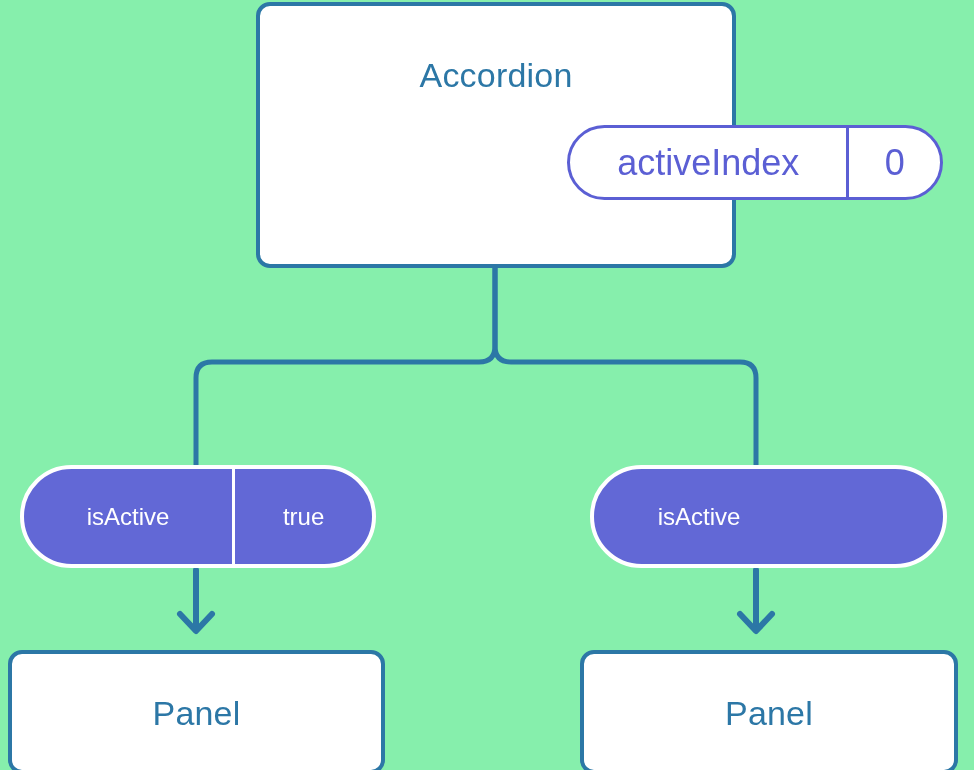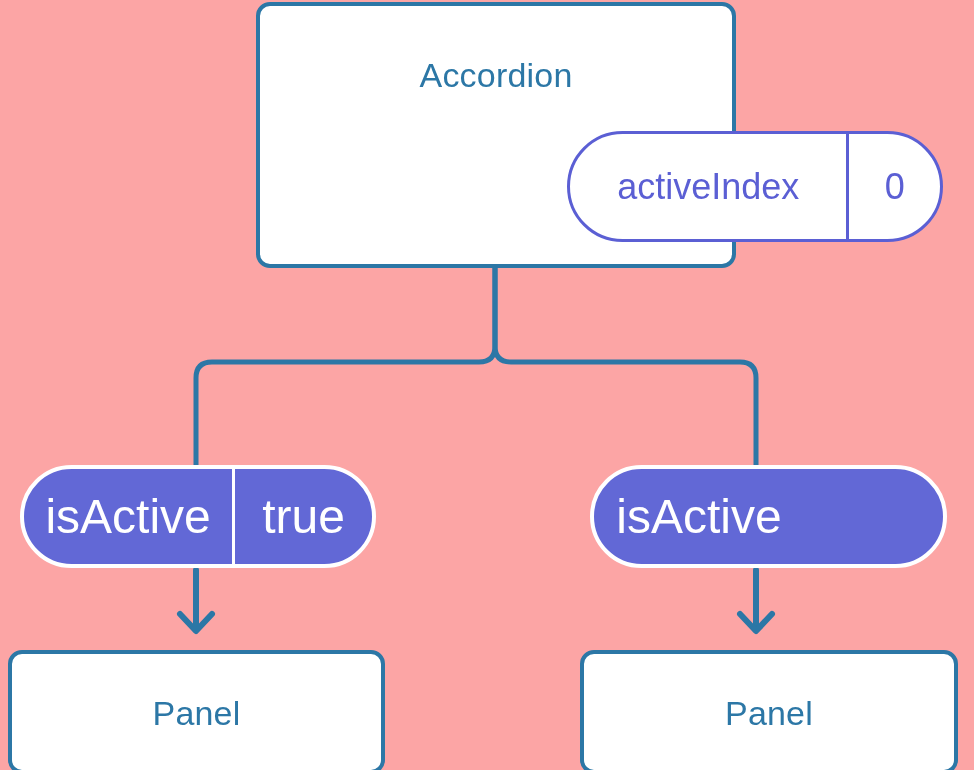--- a/index.html
+++ b/index.html
@@ -15,7 +15,7 @@
     position: relative;
     width: 974px;
     height: 770px;
-    background: #fca5a5;
+    background: #86efac;
     overflow: hidden;
   }
 

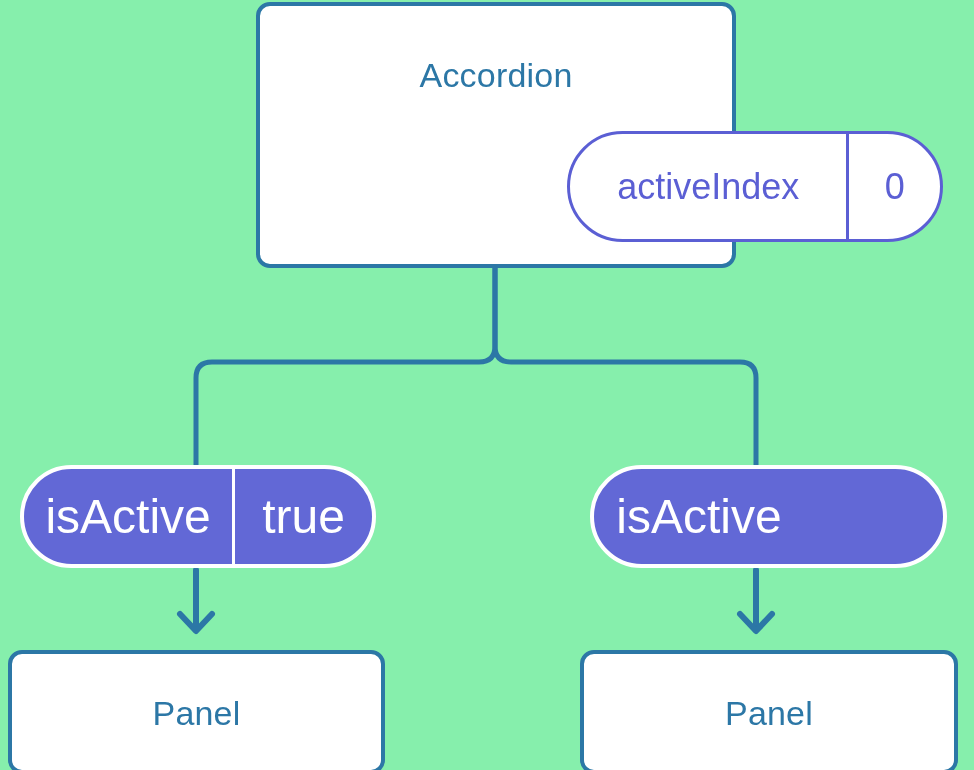--- a/index.html
+++ b/index.html
@@ -111,9 +111,9 @@
 
   #active-index-pill {
     left: 307px;
-    top: 125px;
+    top: 119px;
     width: 376px;
-    height: 111px;
+    height: 75px;
   }
   #active-index-pill .pill-key   { width: 281px; }
   #active-index-pill .pill-value { width: 95px;  }

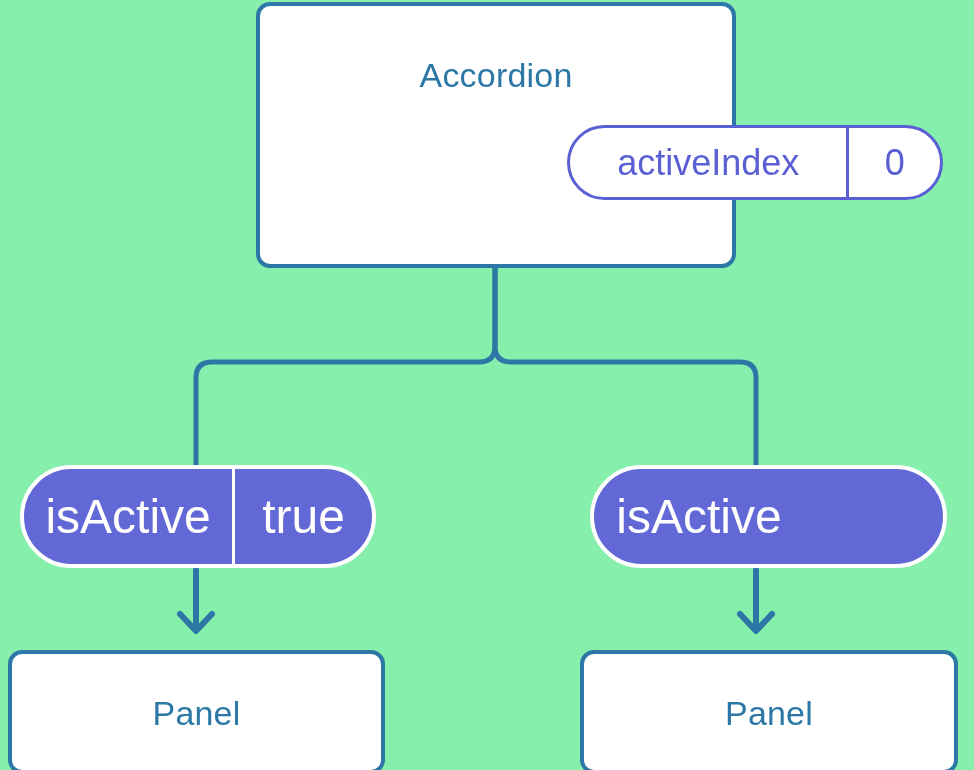--- a/index.html
+++ b/index.html
@@ -103,7 +103,7 @@
   .pill-filled .pill-key,
   .pill-filled .pill-value {
     color: #ffffff;
-    font-size: 48px;
+    font-size: 24px;
   }
   .pill-filled .pill-value {
     border-left: 3px solid #ffffff;

